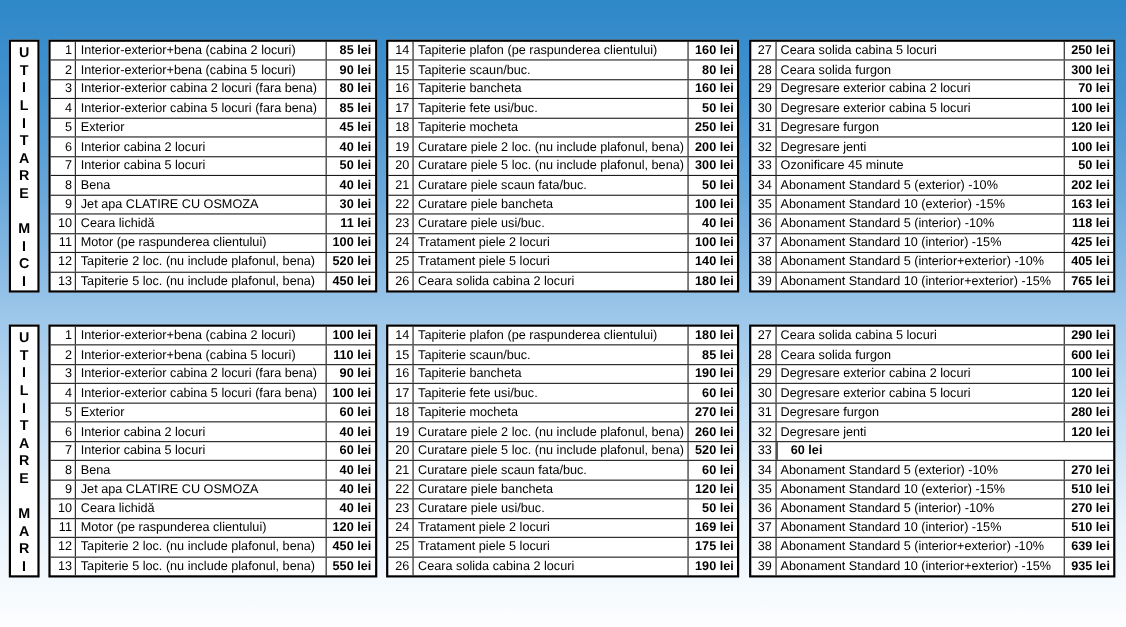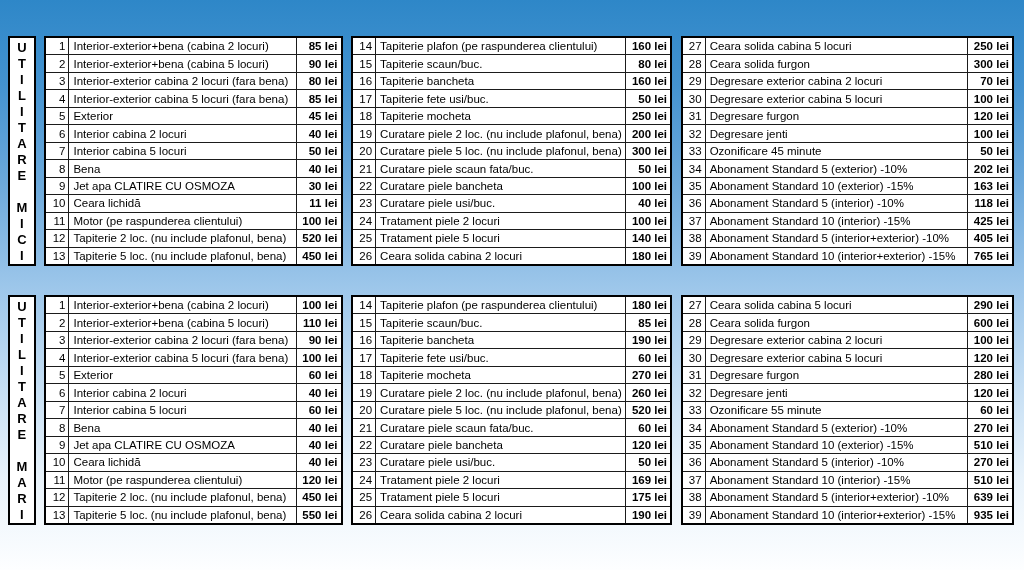--- a/index.html
+++ b/index.html
@@ -506,7 +506,6 @@
         </div>
         <div class="row">
           <div class="cell cell-no">33</div>
-          <div class="cell cell-desc">Ozonificare 55 minute</div>
           <div class="cell cell-price">60 lei</div>
         </div>
         <div class="row">

